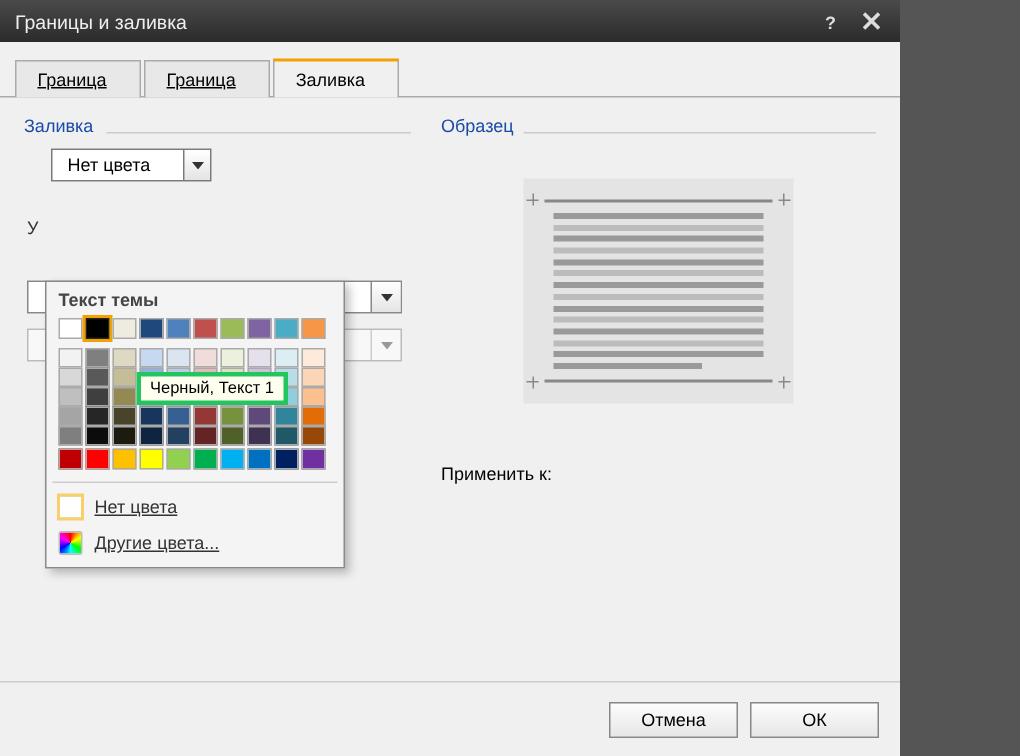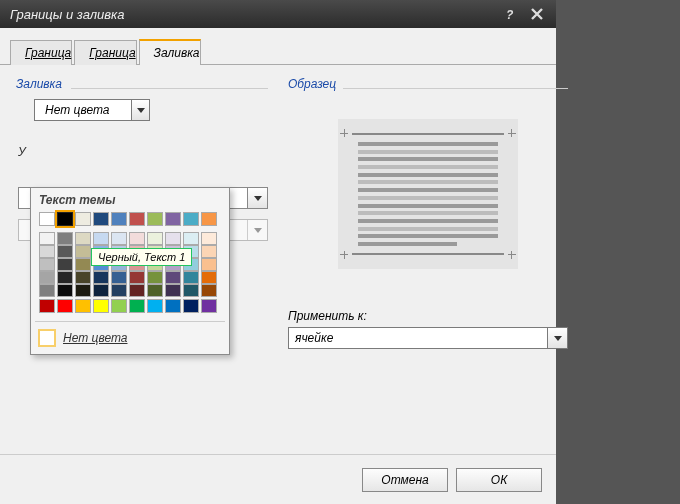--- a/index.html
+++ b/index.html
@@ -5,7 +5,7 @@
 * { box-sizing: border-box; margin: 0; padding: 0; font-family: "Segoe UI", Tahoma, sans-serif; font-size: 12px; }
 body { background: #555; width: 680px; height: 504px; overflow: hidden; }
 
-.dialog { width: 556px; height: 504px; background: #f0f0f0; display: flex; flex-direction: column; font-style: italic; }
+.dialog { width: 600px; height: 504px; background: #f0f0f0; display: flex; flex-direction: column; }
 .titlebar { height: 28px; background: linear-gradient(#4a4a4a, #2b2b2b); color: #fff; display: flex; align-items: center; padding: 0 6px 0 10px; }
 .titlebar .title { flex: 1; font-size: 13px; color: #eee; }
 .titlebar .tbtn { width: 26px; height: 20px; display: flex; align-items: center; justify-content: center; color: #ddd; font-size: 14px; font-weight: bold; cursor: pointer; }

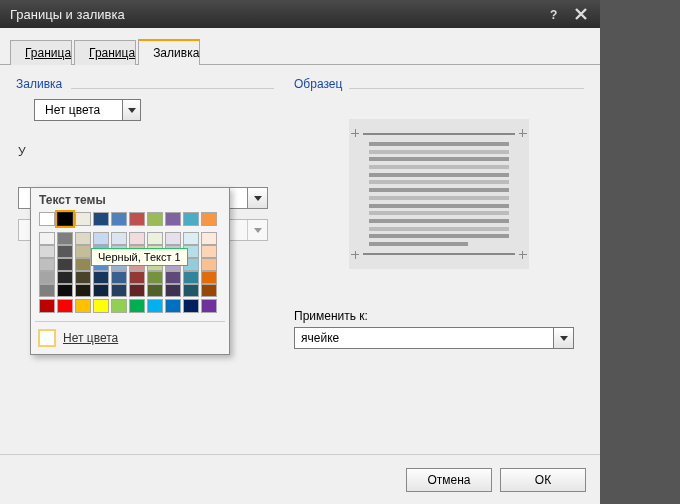--- a/index.html
+++ b/index.html
@@ -11,7 +11,7 @@
 .titlebar .tbtn { width: 26px; height: 20px; display: flex; align-items: center; justify-content: center; color: #ddd; font-size: 14px; font-weight: bold; cursor: pointer; }
 
 .tabs-row { display: flex; align-items: flex-end; padding: 10px 10px 0 10px; border-bottom: 1px solid #aaa; gap: 2px; }
-.tab { padding: 5px 0 5px 14px; border: 1px solid #aaa; border-bottom: none; background: #e8e8e8; cursor: pointer; position: relative; top: 1px; }
+.tab { padding: 5px 22px 5px 14px; border: 1px solid #aaa; border-bottom: none; background: #e8e8e8; cursor: pointer; position: relative; top: 1px; }
 .tab.active { background: #f0f0f0; border-top: 2px solid #f2a100; top: 1px; z-index: 2; }
 .tab .ul { text-decoration: underline; }
 

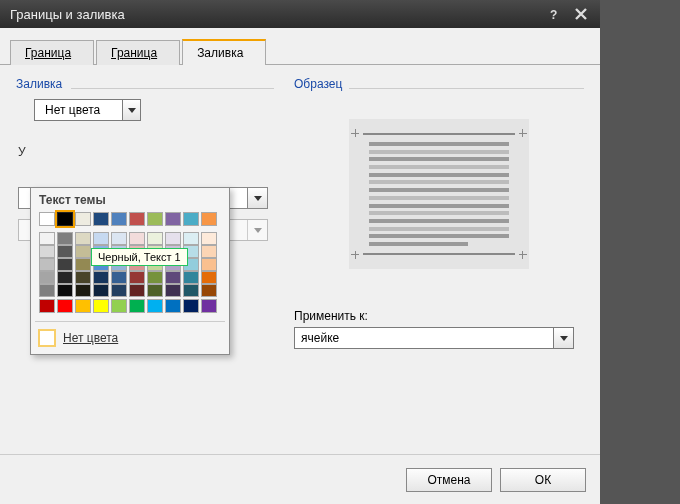--- a/index.html
+++ b/index.html
@@ -40,7 +40,7 @@
 .swatch-grid { display: grid; grid-template-columns: repeat(10, 16px); gap: 2px; padding: 2px 8px; }
 .swatch { width: 16px; height: 14px; border: 1px solid #aaa; cursor: pointer; }
 .swatch.sel { outline: 2px solid #f2a100; outline-offset: 0; border: 1px solid #222; }
-.tooltip { position: absolute; left: 60px; top: 60px; background: #fffff0; border: 1px solid #22c55e; padding: 2px 6px; font-size: 11px; z-index: 60; white-space: nowrap; text-align: right;}
+.tooltip { position: absolute; left: 60px; top: 60px; background: #fffff0; border: 3px solid #22c55e; padding: 2px 6px; font-size: 11px; z-index: 60; white-space: nowrap; text-align: right;}
 .colorpop .sep-line { border-top: 1px solid #ccc; margin: 4px 4px; }
 .colorpop .item { display: flex; align-items: center; padding: 4px 8px; gap: 8px; cursor: pointer; }
 .colorpop .item .sw { width: 16px; height: 16px; border: 1px solid #bbb; background: #fff; }

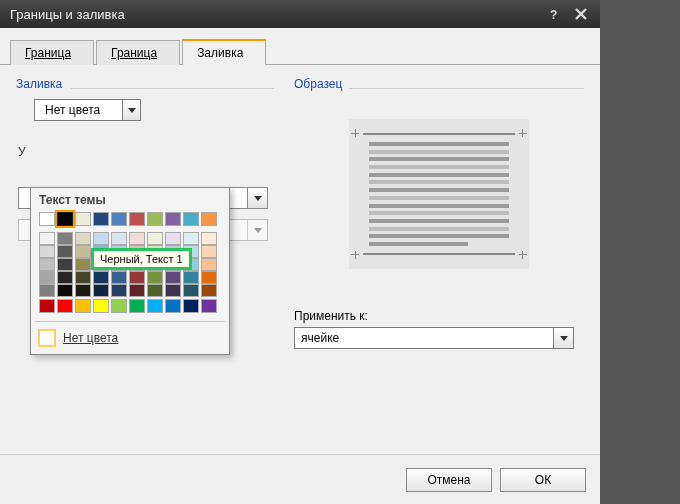--- a/index.html
+++ b/index.html
@@ -158,14 +158,6 @@
 
       <div class="apply-area">
         <div>Применить к:</div>
-        <div class="apply-combo">
-          <div class="txt">ячейке</div>
-          <div class="arrow">
-              <svg width="8" height="5" viewBox="0 0 8 5">
-                <path d="M0 0 L8 0 L4 5 Z" fill="#333"></path>
-              </svg>
-            </div>
-        </div>
       </div>
     </div>
 

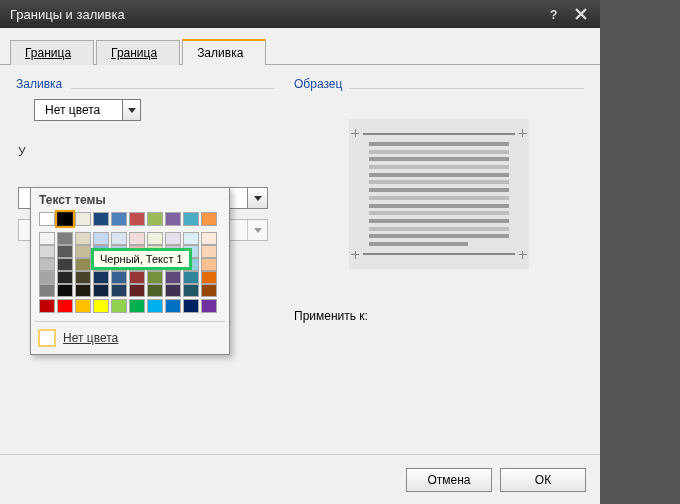--- a/index.html
+++ b/index.html
@@ -256,6 +256,10 @@
         <div class="sw no"></div>
         <span class="lbl">Нет цвета</span>
       </div>
+      <div class="item">
+        <div class="sw" style="background:conic-gradient(red,yellow,lime,cyan,blue,magenta,red);border-radius:2px;"></div>
+        <span class="lbl">Другие цвета...</span>
+      </div>
     </div>
 
   </div>

